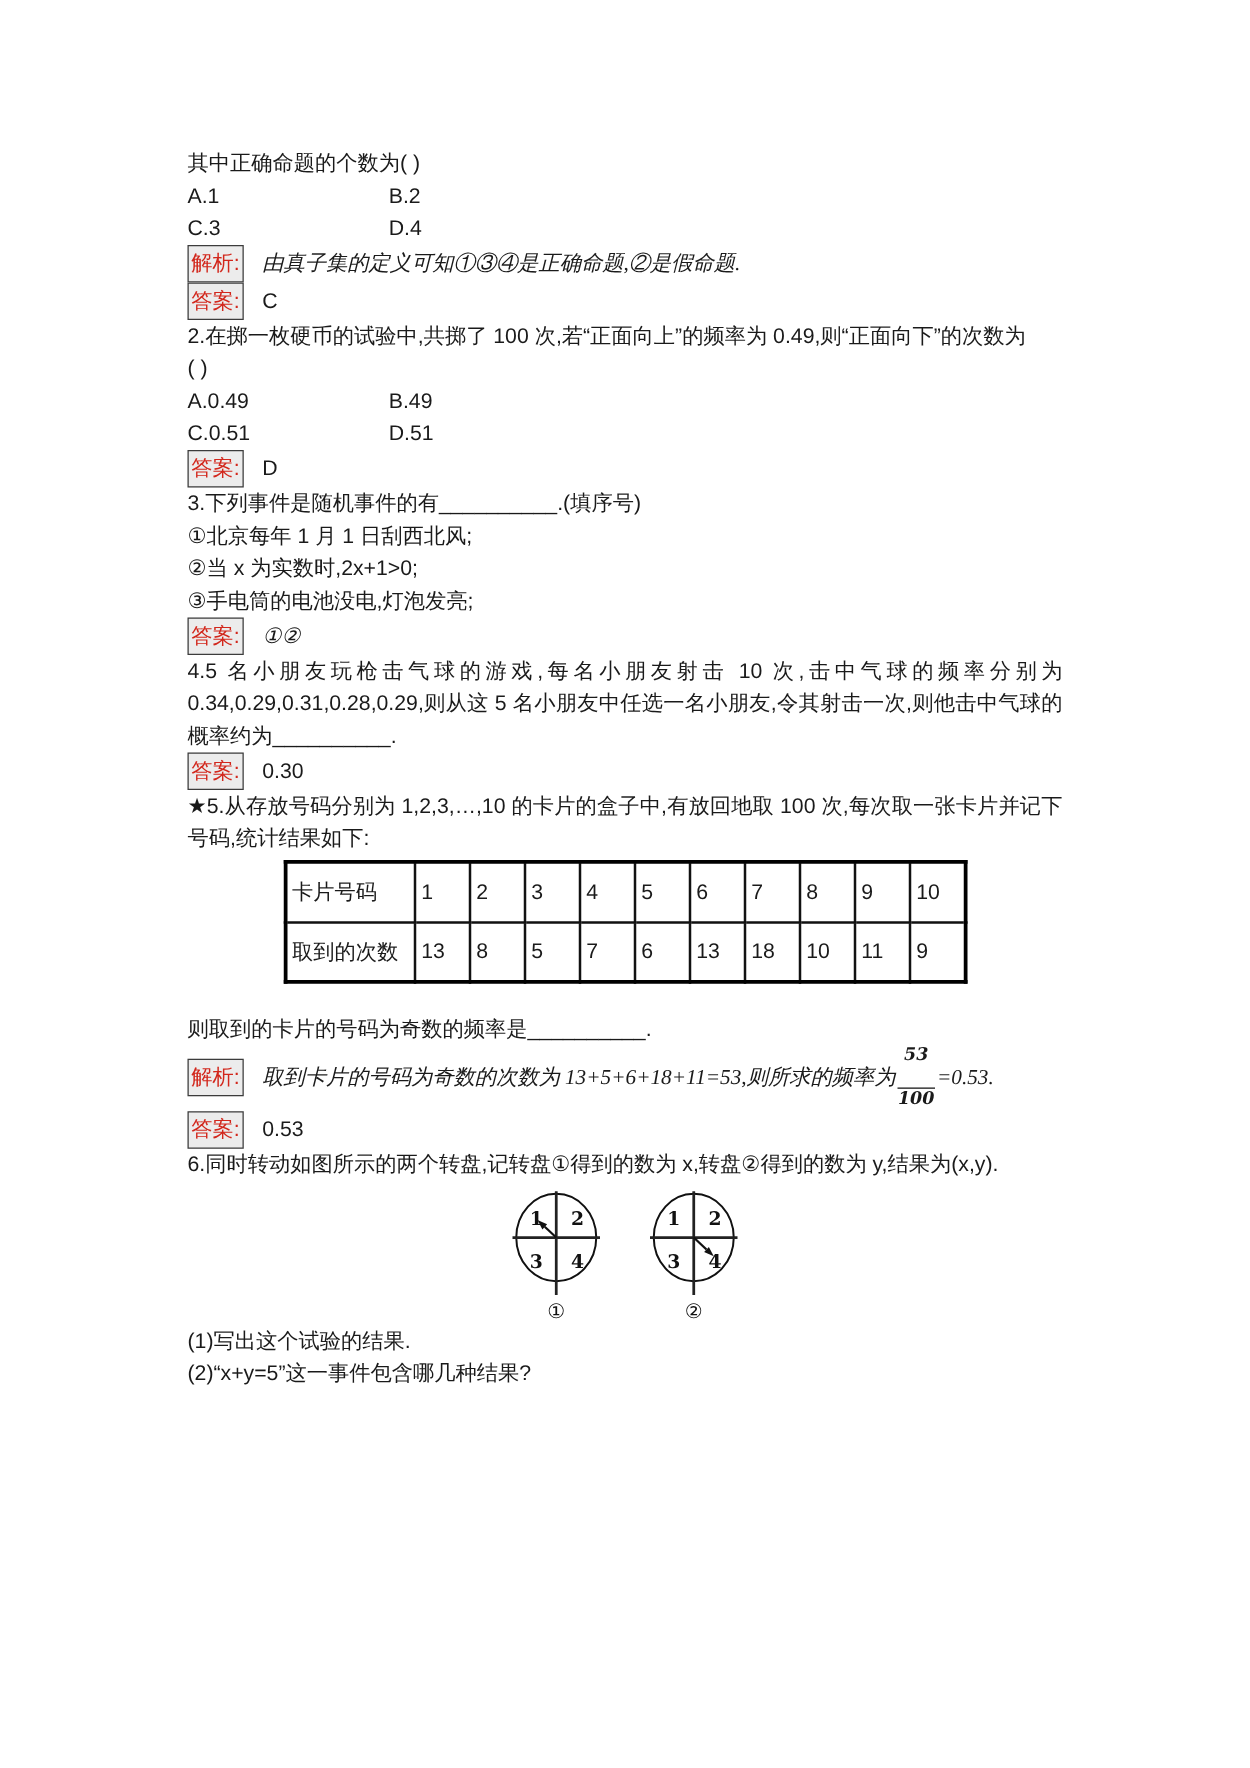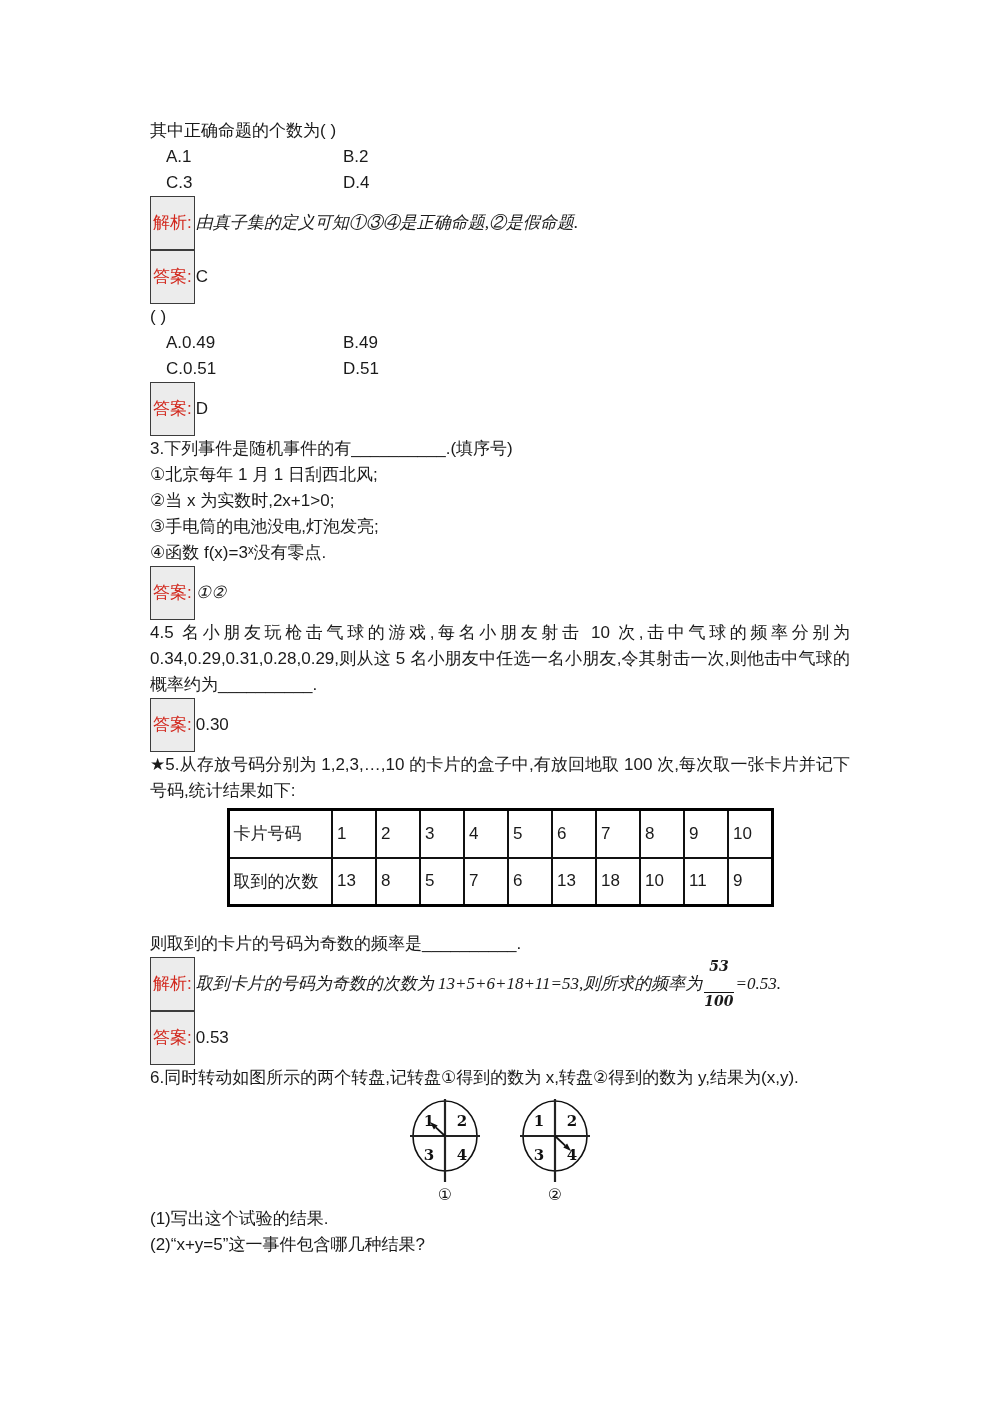--- a/index.html
+++ b/index.html
@@ -12,7 +12,7 @@
   .page { padding:118px 150px 0 150px; }
   .line { font-size:17px; line-height:26px; text-align:justify; }
   .opts { display:flex; font-size:17px; line-height:26px; }
-  .opts .opt { width:161px;margin-left:16px; }
+  .opts .opt { width:161px; }
   .tagbox {
     display:inline-block; color:#d2271c; background:#ececec;
     border:1px solid #3c3c3c; line-height:20px; padding:16px 2px;

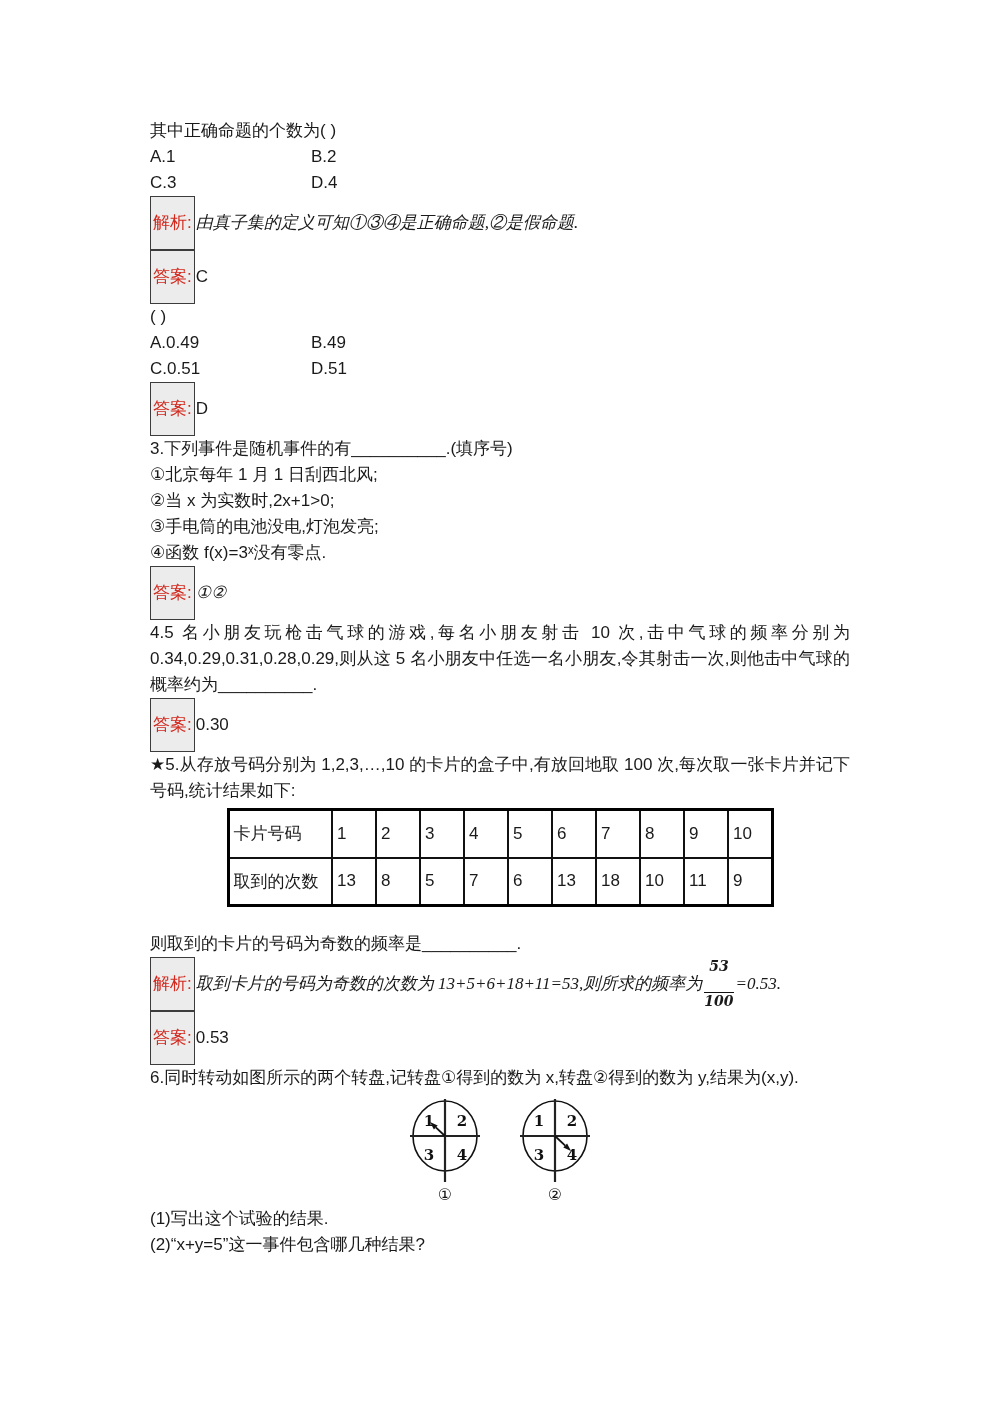--- a/index.html
+++ b/index.html
@@ -15,8 +15,8 @@
   .opts .opt { width:161px; }
   .tagbox {
     display:inline-block; color:#d2271c; background:#ececec;
-    border:1px solid #3c3c3c; line-height:20px; padding:16px 2px;
-    margin-right:1px; font-size:17px; font-style:normal;
+    border:1px solid #3c3c3c; line-height:20px; padding:4px 2px;
+    margin-right:15px; font-size:17px; font-style:normal;
     font-family:"Liberation Sans","DejaVu Sans",sans-serif;
   }
   .kai { font-family:Liberation Serif, serif; font-style:italic; }

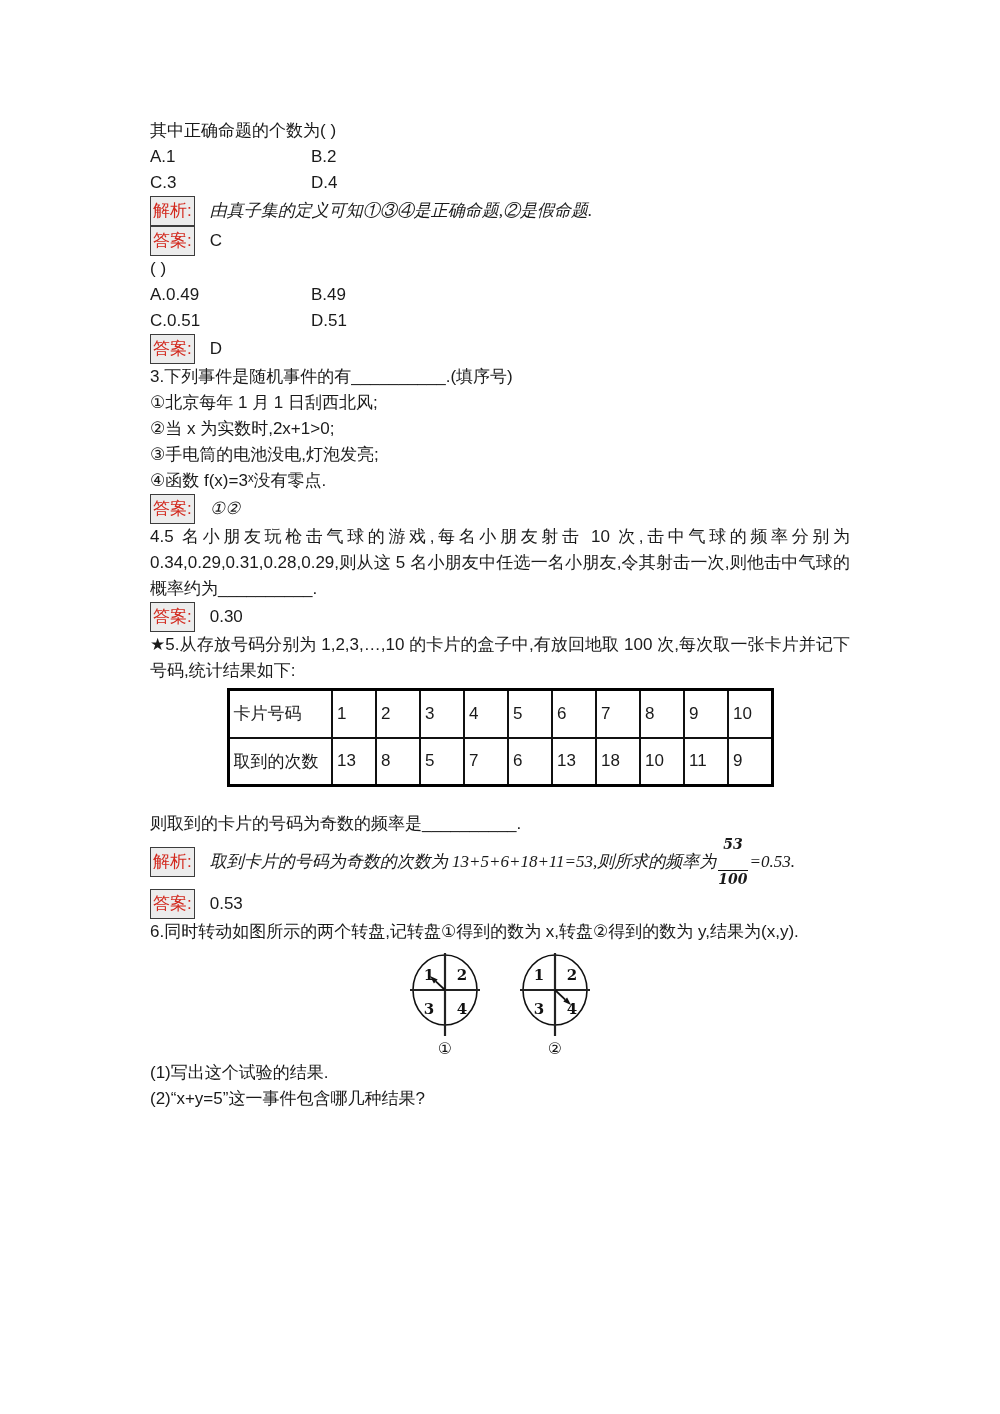--- a/index.html
+++ b/index.html
@@ -61,6 +61,7 @@
   <p class="line"><span class="tagbox">解析:</span><span class="kai">由真子集的定义可知①③④是正确命题,②是假命题.</span></p>
   <p class="line"><span class="tagbox">答案:</span><span class="ans">C</span></p>
 
+  <p class="line">2.在掷一枚硬币的试验中,共掷了 100 次,若“正面向上”的频率为 0.49,则“正面向下”的次数为</p>
   <p class="line">(      )</p>
   <div class="opts">
     <span class="opt">A.0.49</span>

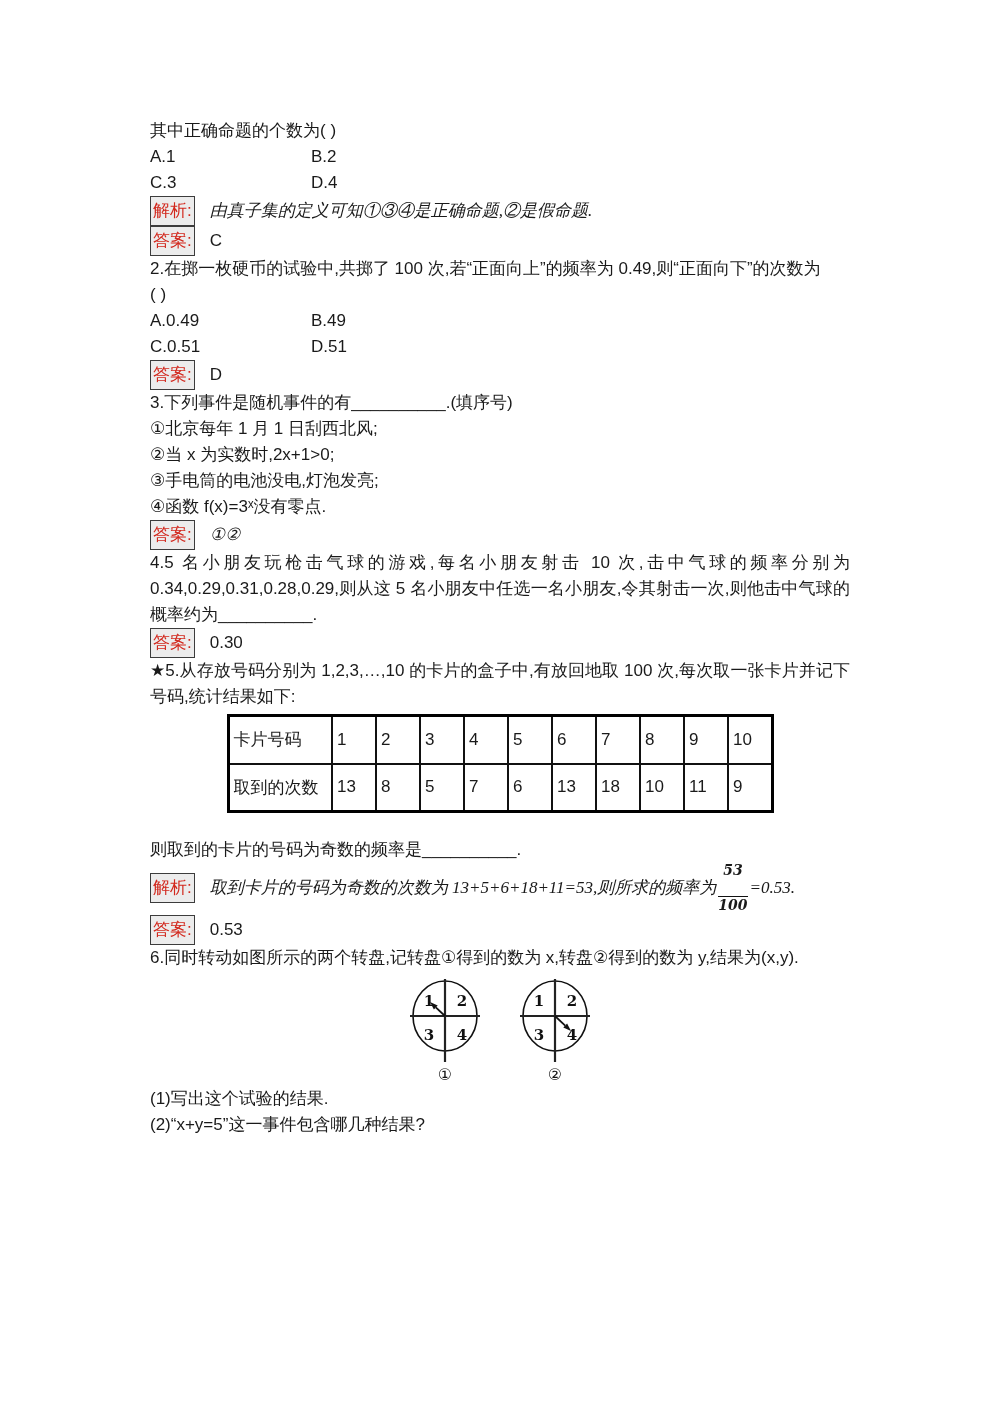--- a/index.html
+++ b/index.html
@@ -77,7 +77,6 @@
   <p class="line">①北京每年 1 月 1 日刮西北风;</p>
   <p class="line">②当 x 为实数时,2x+1&gt;0;</p>
   <p class="line">③手电筒的电池没电,灯泡发亮;</p>
-  <p class="line">④函数 f(x)=3ˣ没有零点.</p>
   <p class="line"><span class="tagbox">答案:</span><span class="ans kai">①②</span></p>
 
   <p class="line">4.5 名小朋友玩枪击气球的游戏,每名小朋友射击 10 次,击中气球的频率分别为0.34,0.29,0.31,0.28,0.29,则从这 5 名小朋友中任选一名小朋友,令其射击一次,则他击中气球的概率约为__________.</p>

